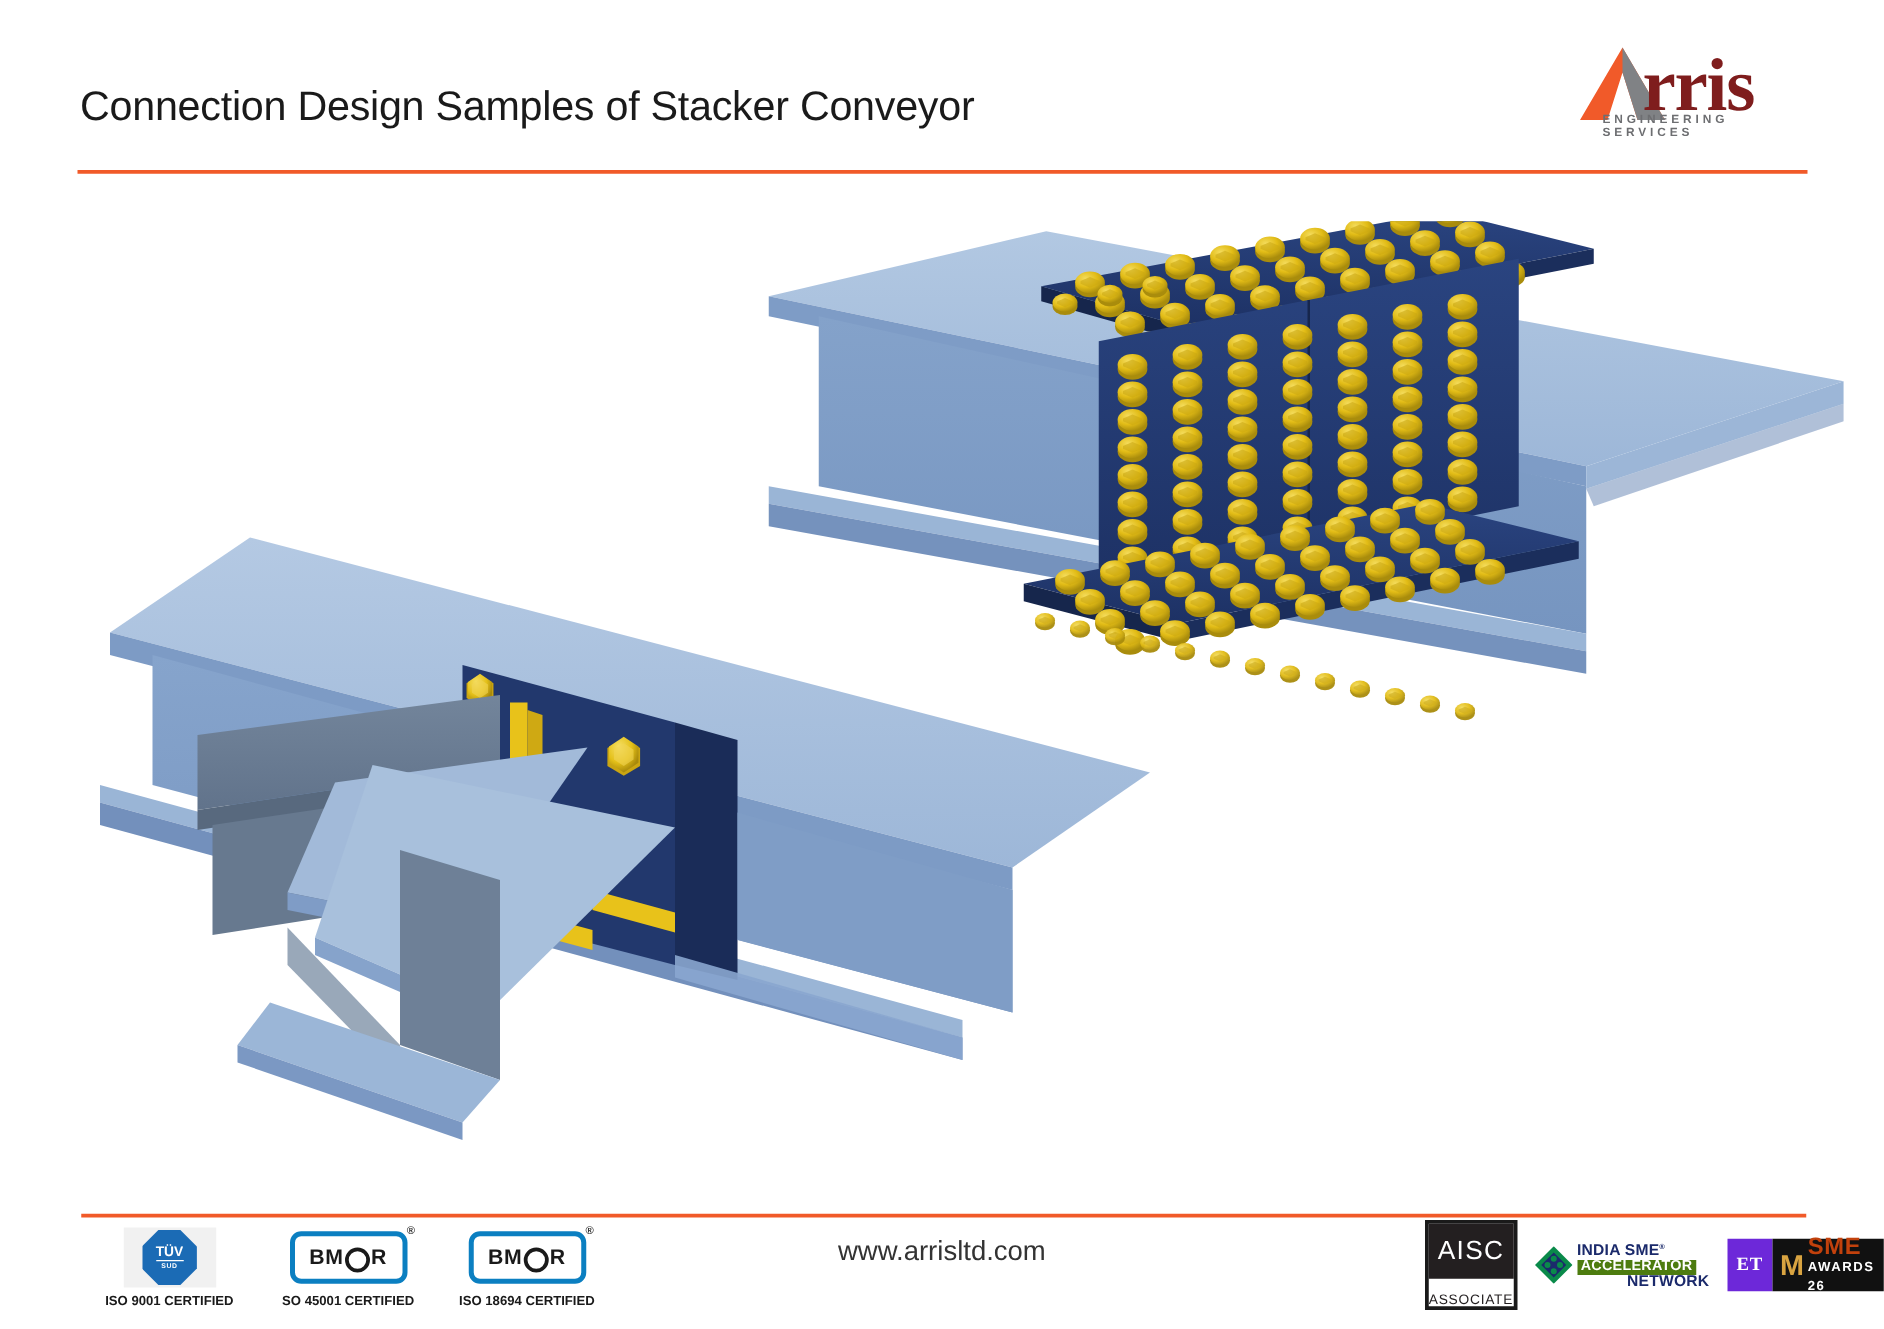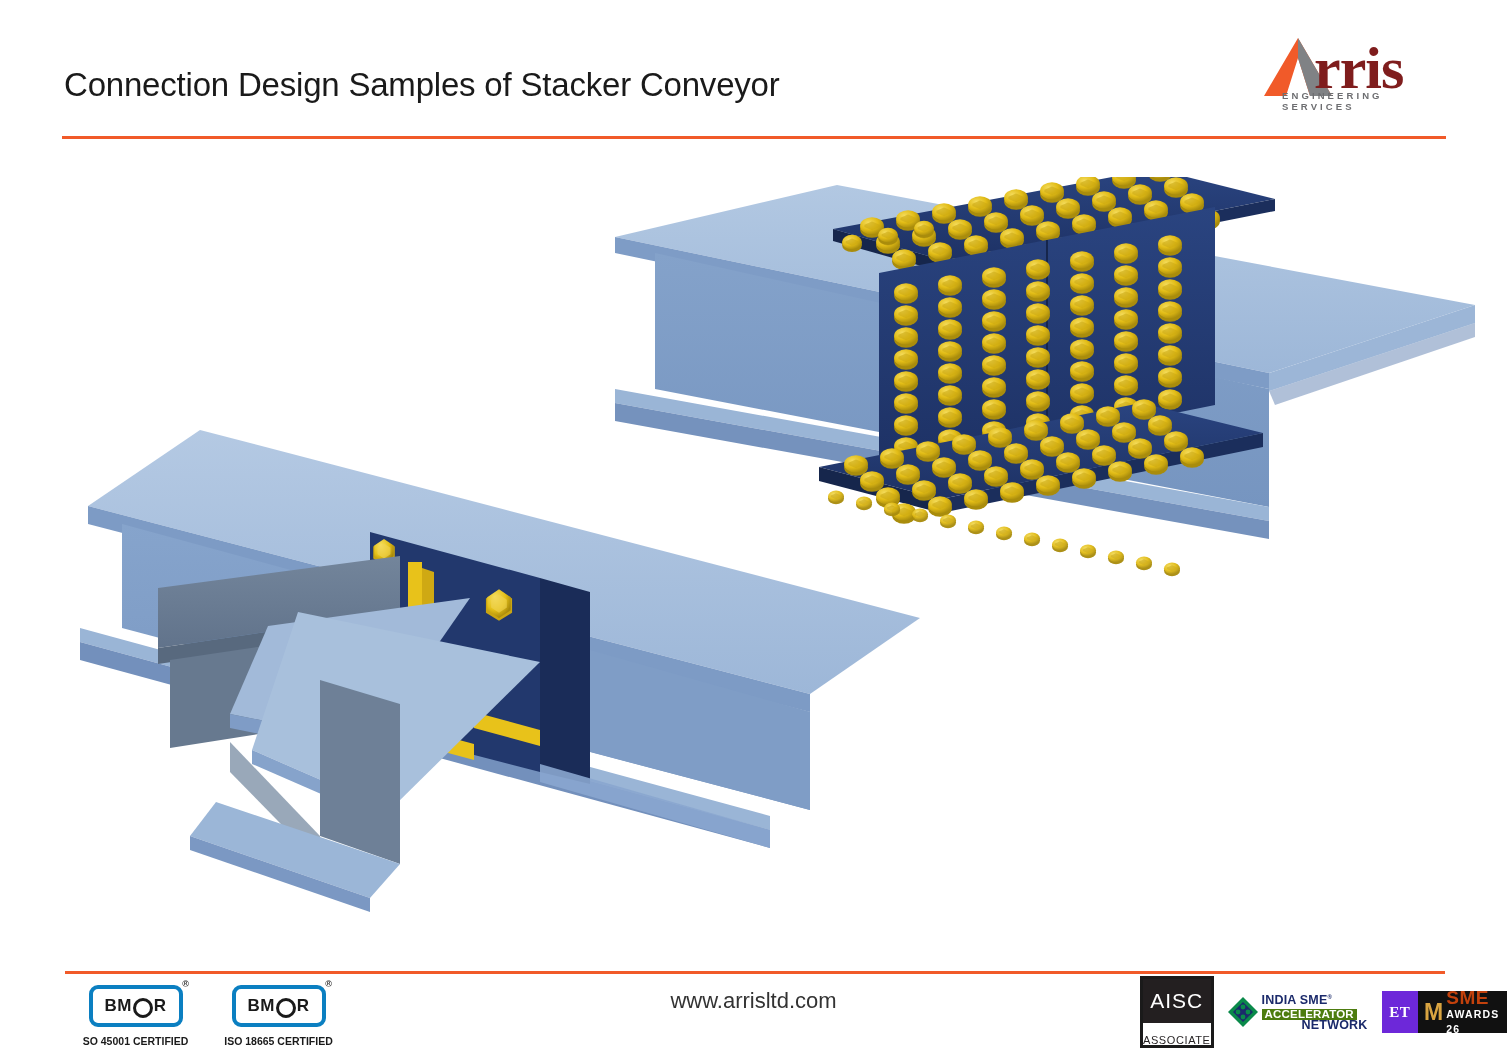--- a/index.html
+++ b/index.html
@@ -453,6 +453,17 @@
   <a id="website" href="#" style="text-decoration:none;color:#333;">www.arrisltd.com</a>
 
   <div class="cert-group">
+    <div class="cert">
+      <div class="cert-badge">
+        <div class="tuv-wrap">
+          <div class="tuv-oct">
+            <div class="tuv-t1">TÜV</div>
+            <div class="tuv-t2">SUD</div>
+          </div>
+        </div>
+      </div>
+      <div class="cert-label">ISO 9001 CERTIFIED</div>
+    </div>
 
     <div class="cert">
       <div class="cert-badge">

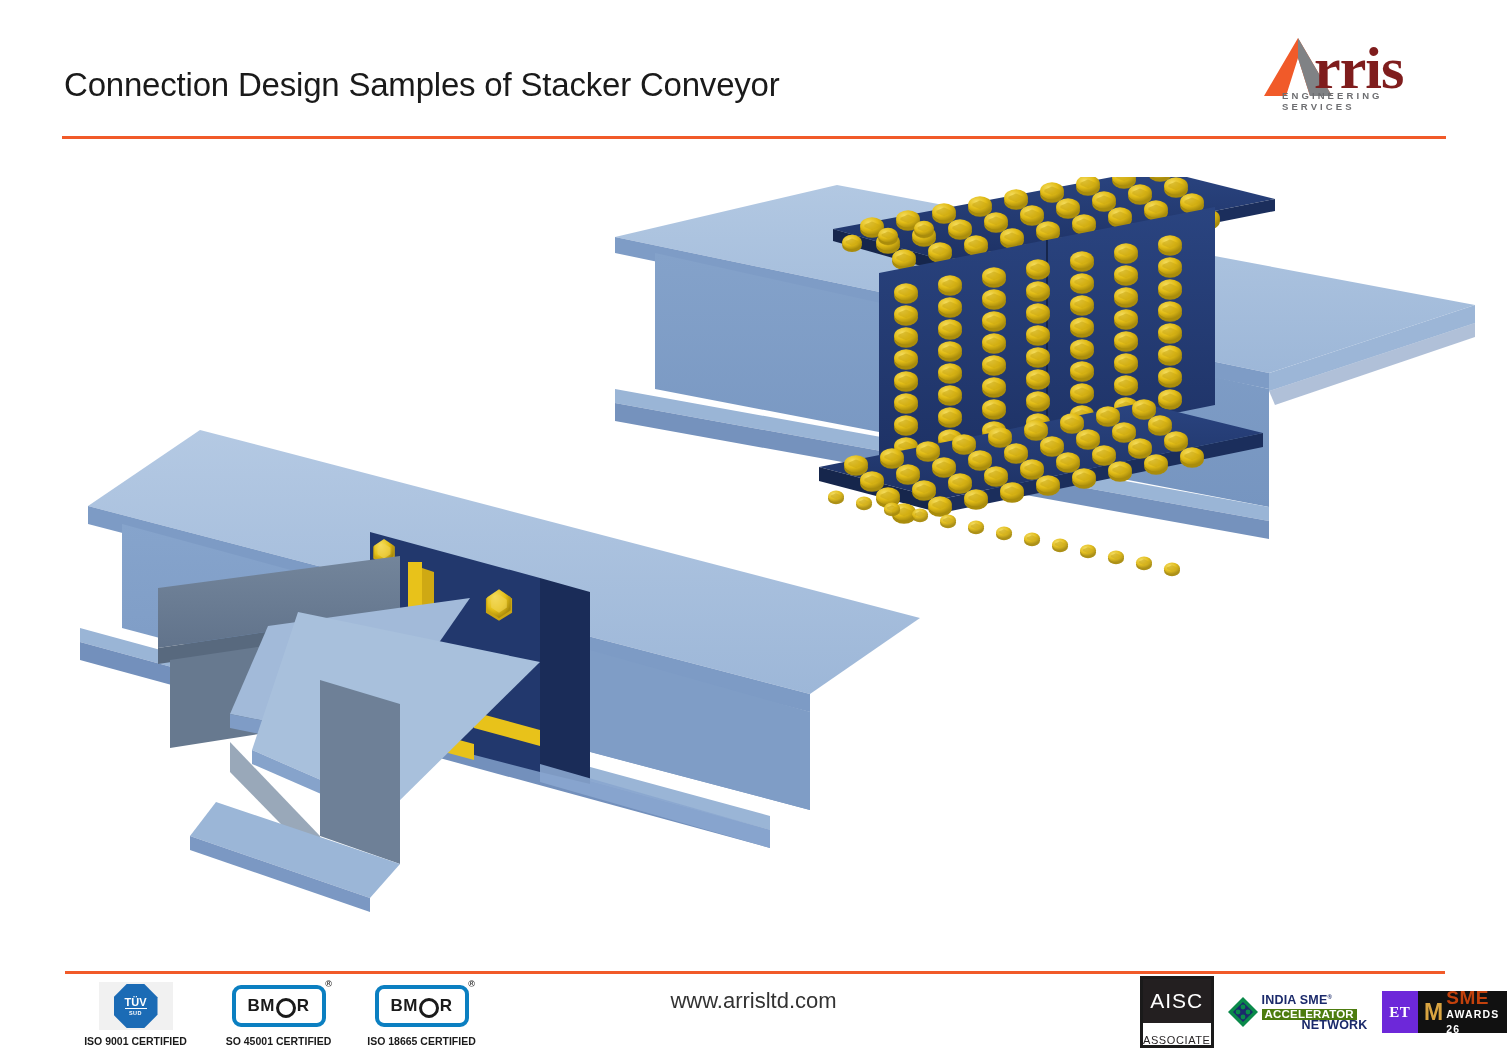--- a/index.html
+++ b/index.html
@@ -486,7 +486,7 @@
             <span class="reg">®</span>
           </div>
       </div>
-      <div class="cert-label">ISO 18665 CERTIFIED</div>
+      <div class="cert-label">ISO 18694 CERTIFIED</div>
     </div>
   </div>
 

